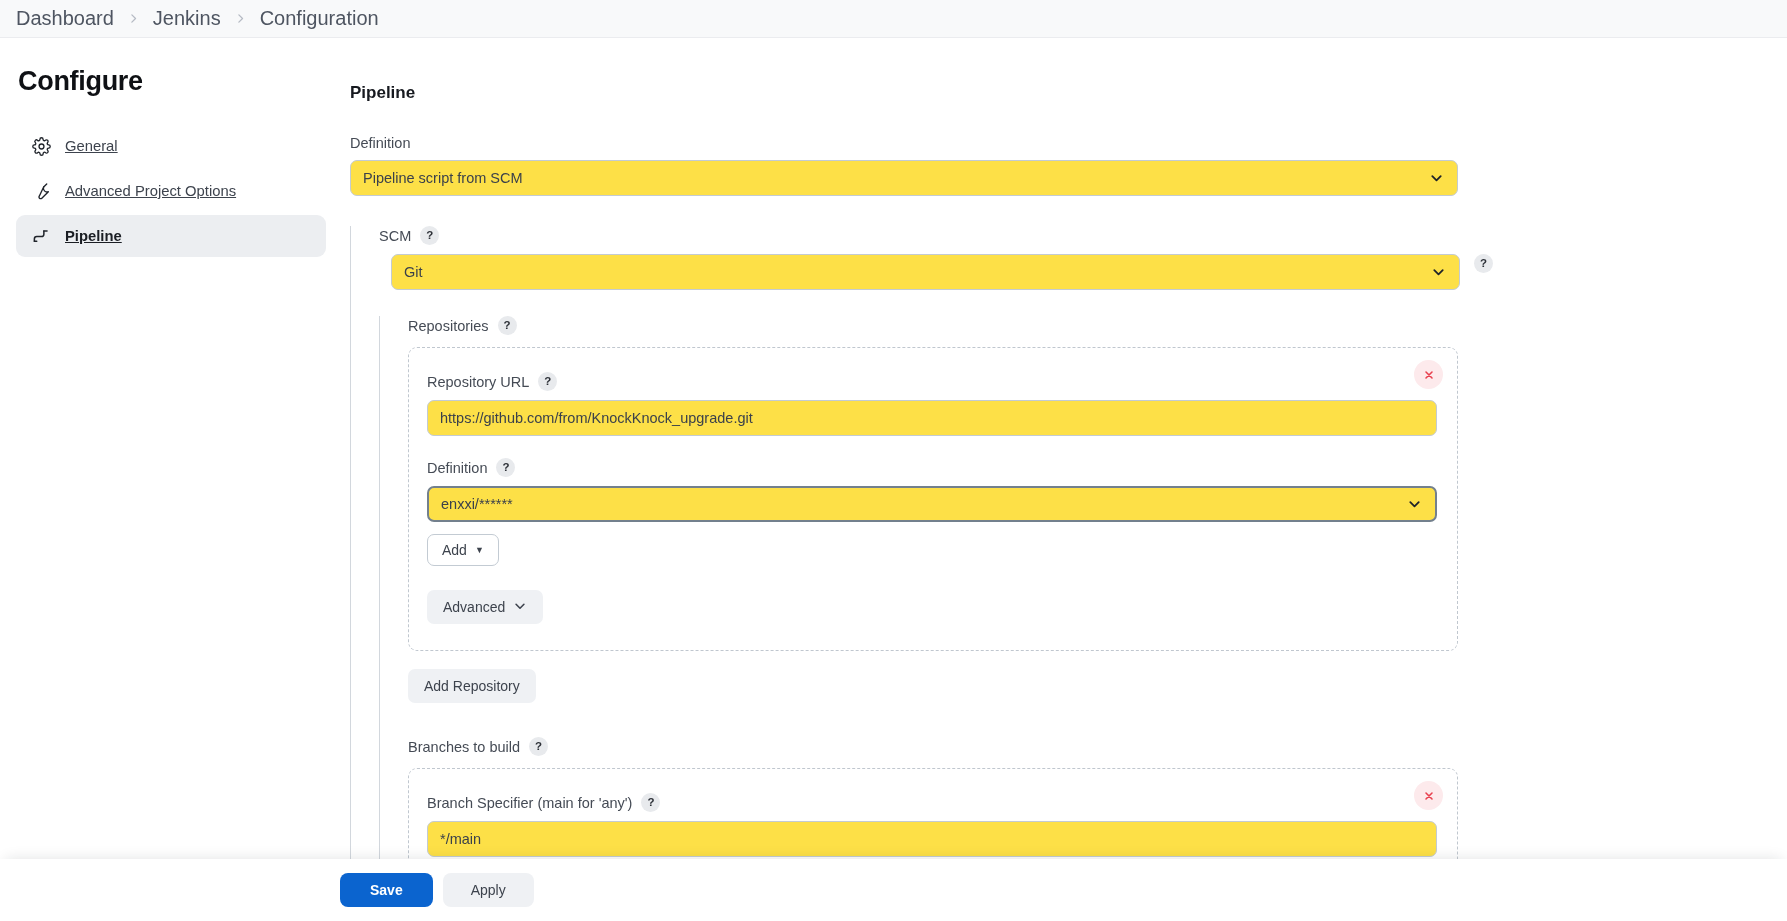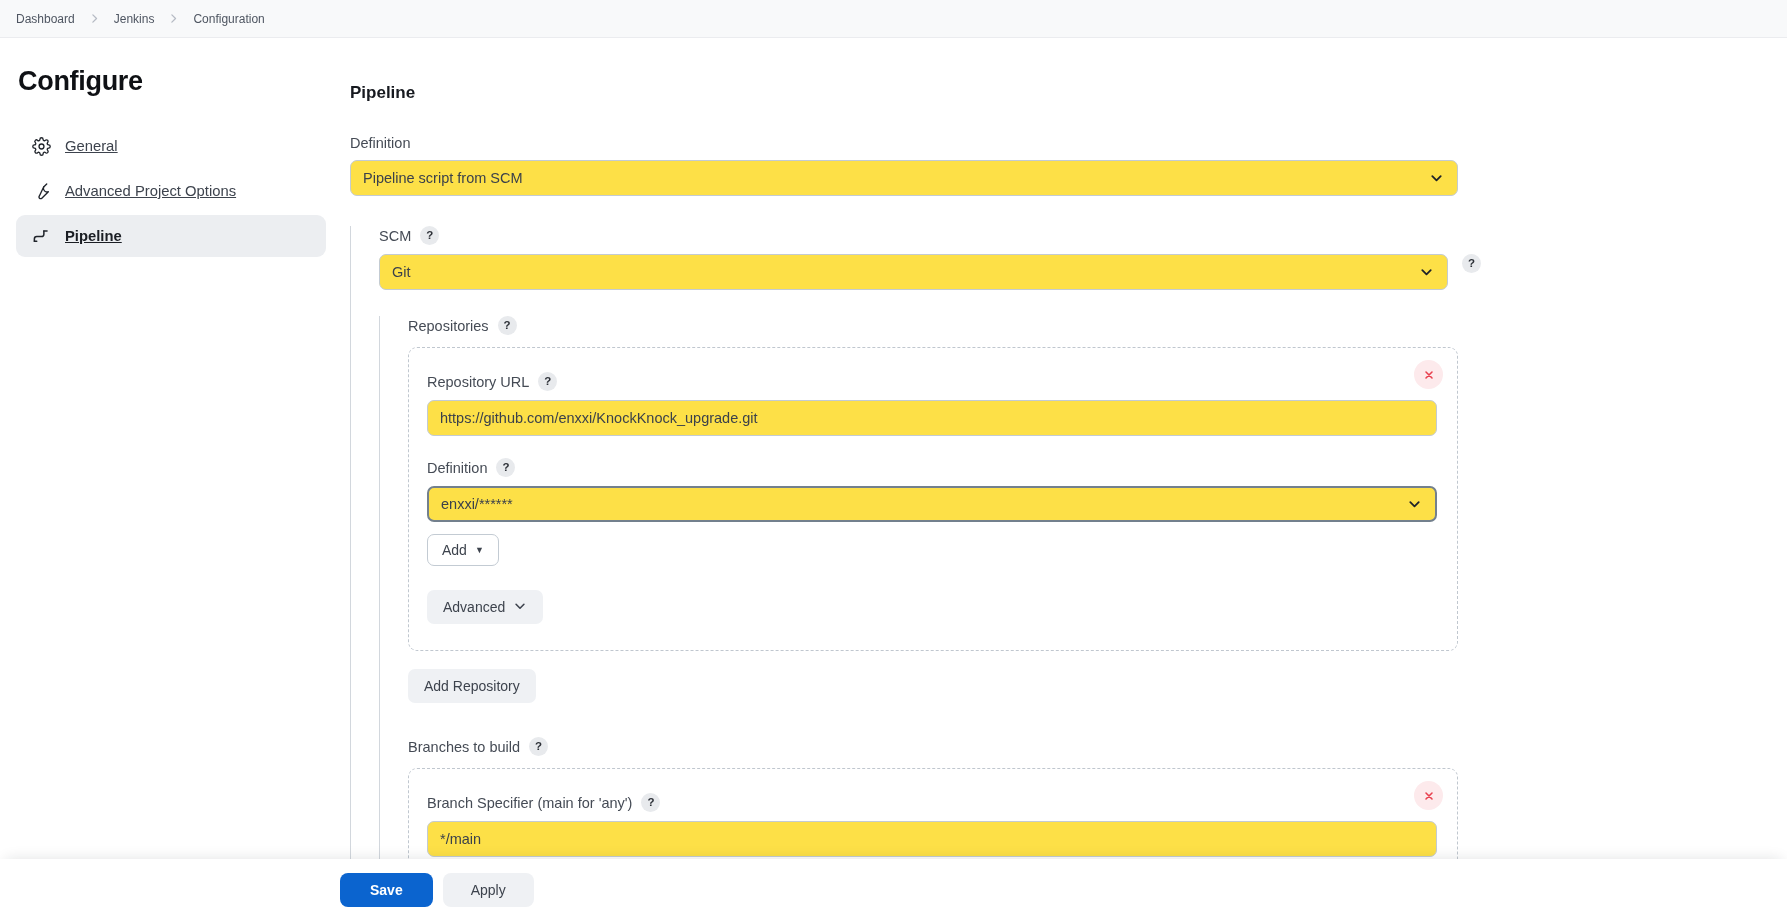--- a/index.html
+++ b/index.html
@@ -22,7 +22,7 @@
     gap: 2px;
   }
   .crumb {
-    font-size: 12px;
+    font-size: 20px;
     color: #4e5561;
     padding: 4px 8px;
     border-radius: 5px;

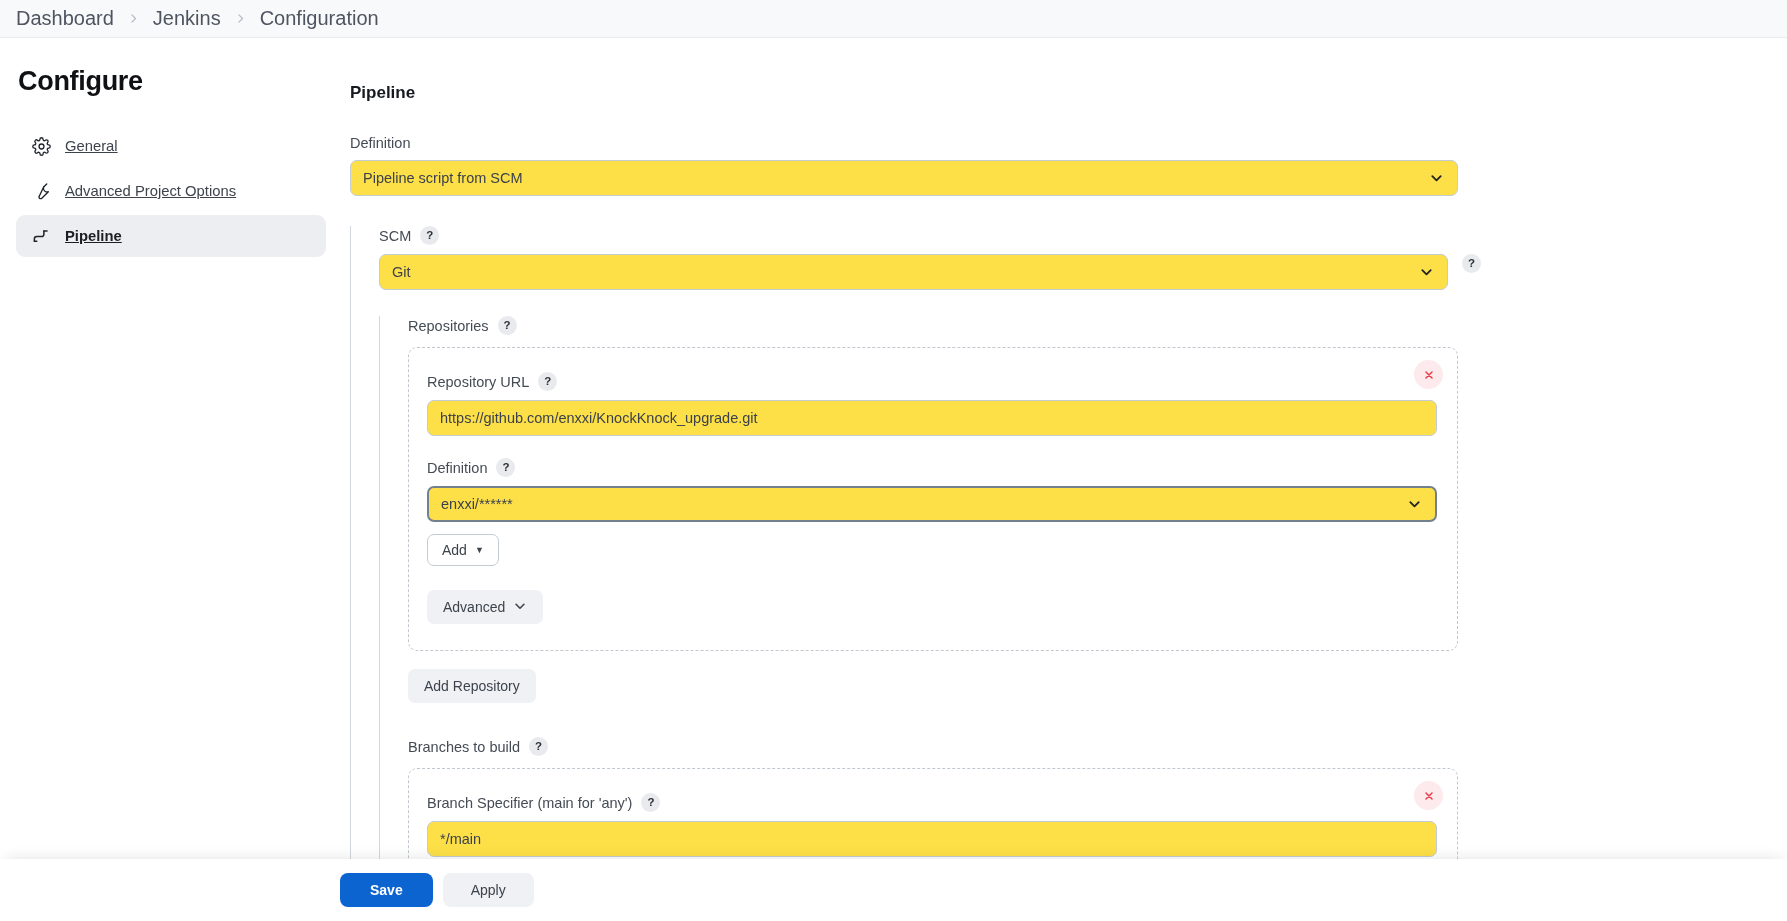--- a/index.html
+++ b/index.html
@@ -241,7 +241,7 @@
     border-radius: 8px;
   }
 
-  .inline-row { display: flex; align-items: flex-start; gap: 0; }
+  .inline-row { display: flex; align-items: flex-start; gap: 0; margin-left: 12px; }
 </style>
 </head>
 <body>

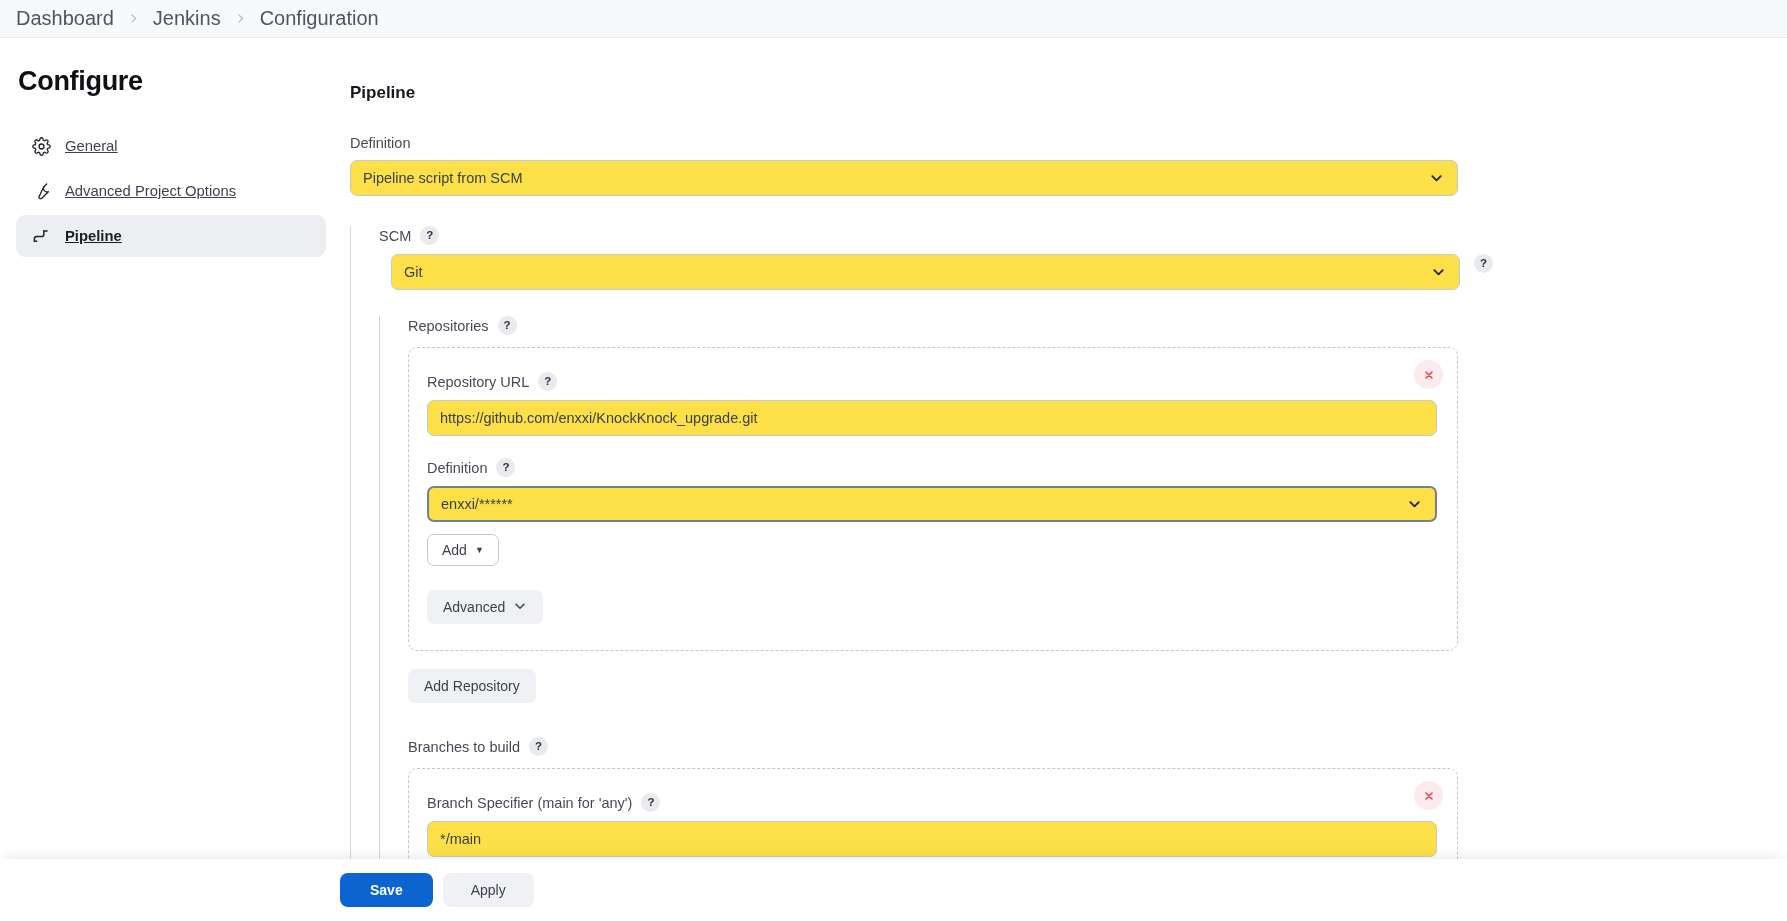--- a/index.html
+++ b/index.html
@@ -351,7 +351,7 @@
               <span class="help-badge">?</span>
             </div>
             <div class="ctl txt w-rep">
-              <span>https://github.com/enxxi/KnockKnock_upgrade.git</span>
+              <span>https://github.com/from/KnockKnock_upgrade.git</span>
             </div>
 
             <div class="field-label stack-gap">

